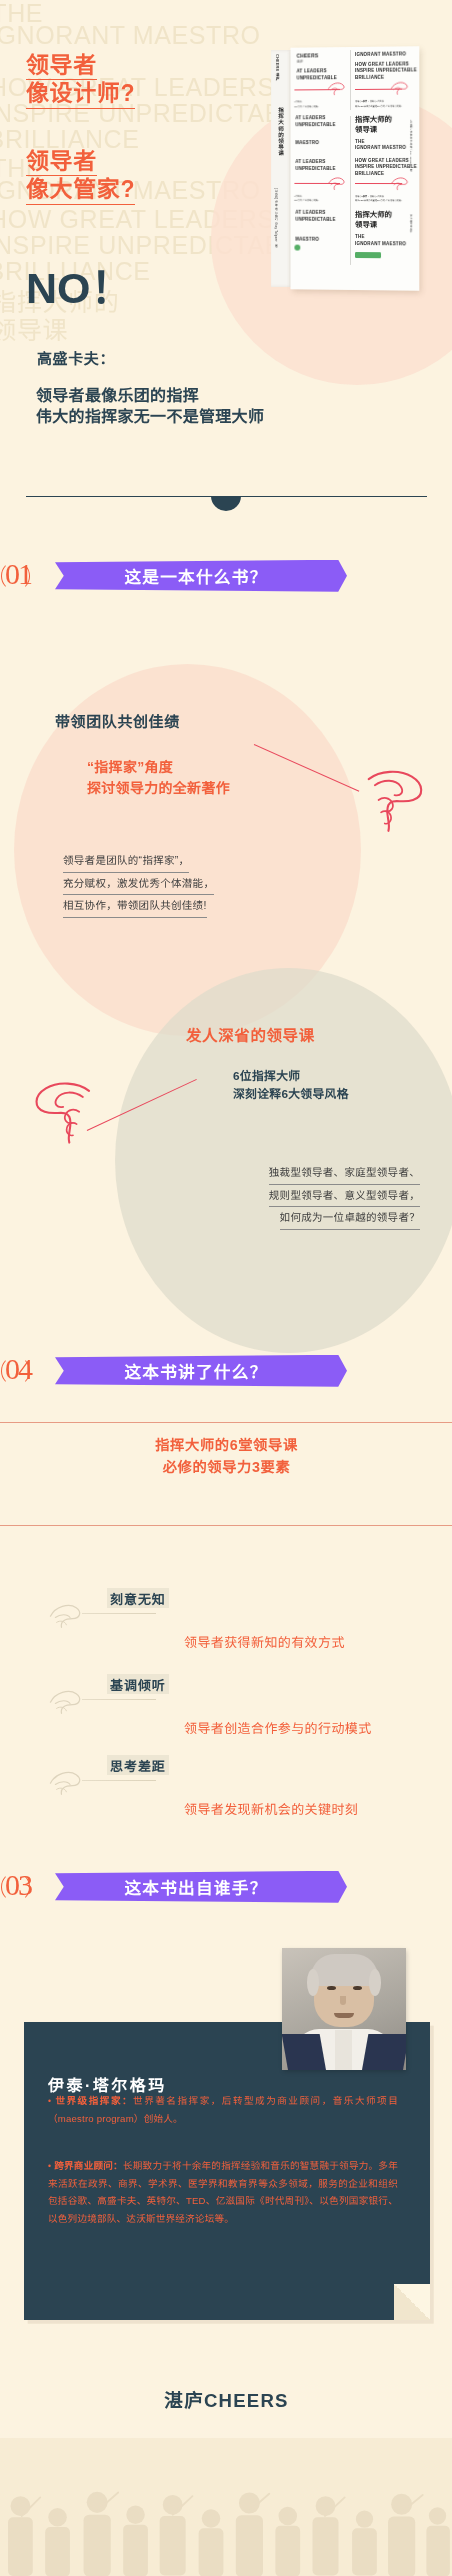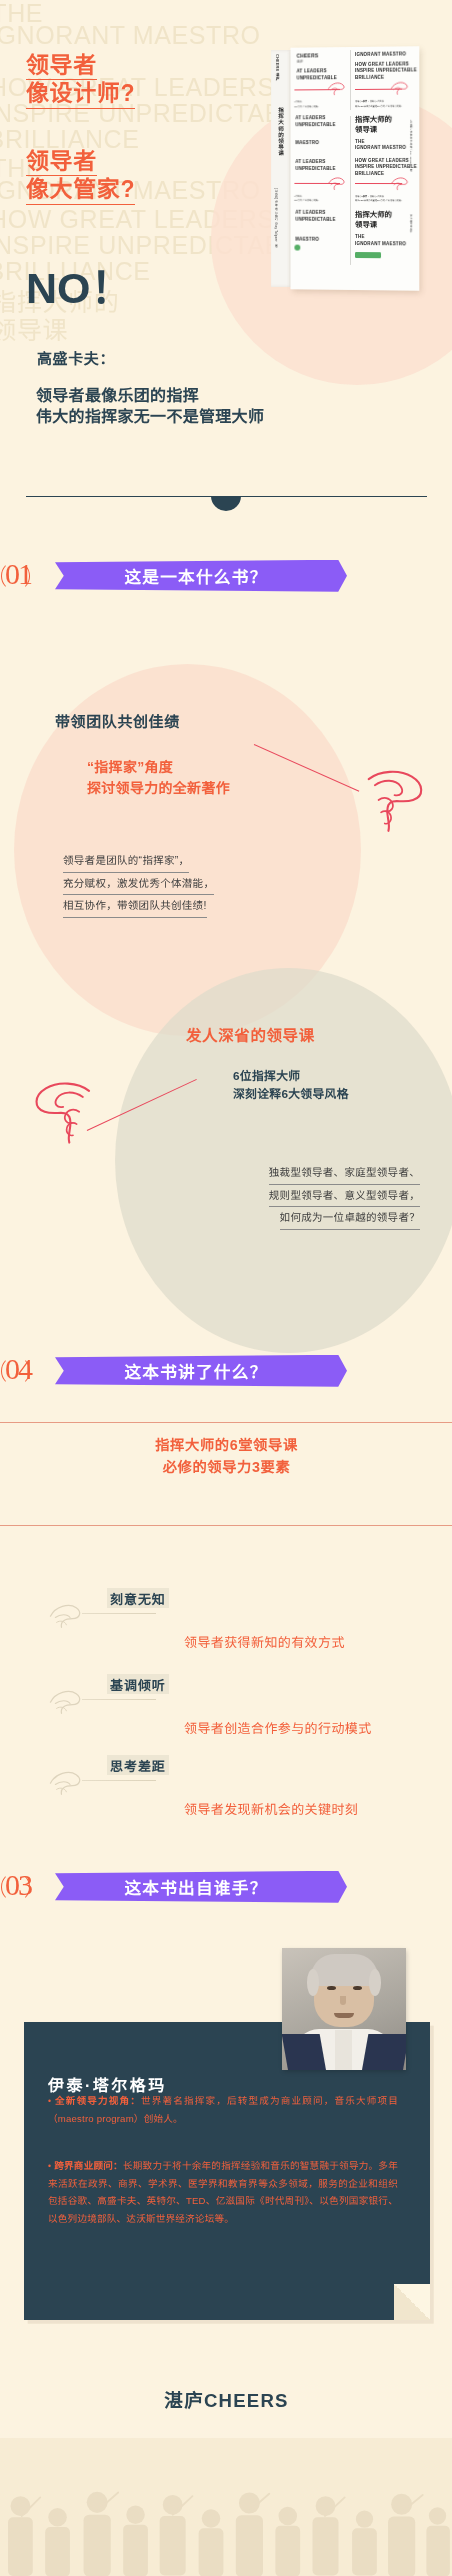--- a/index.html
+++ b/index.html
@@ -480,7 +480,7 @@
 
 <div class="bio" style="top:2092px;">
   <span class="dot">•</span>
-  <b>全新领导力视角：</b><span>世界著名指挥家，后转型成为商业顾问，音乐大师项目（maestro program）创始人。</span>
+  <b>世界级指挥家：</b><span>世界著名指挥家，后转型成为商业顾问，音乐大师项目（maestro program）创始人。</span>
 </div>
 
 <div class="bio" style="top:2157px;">

